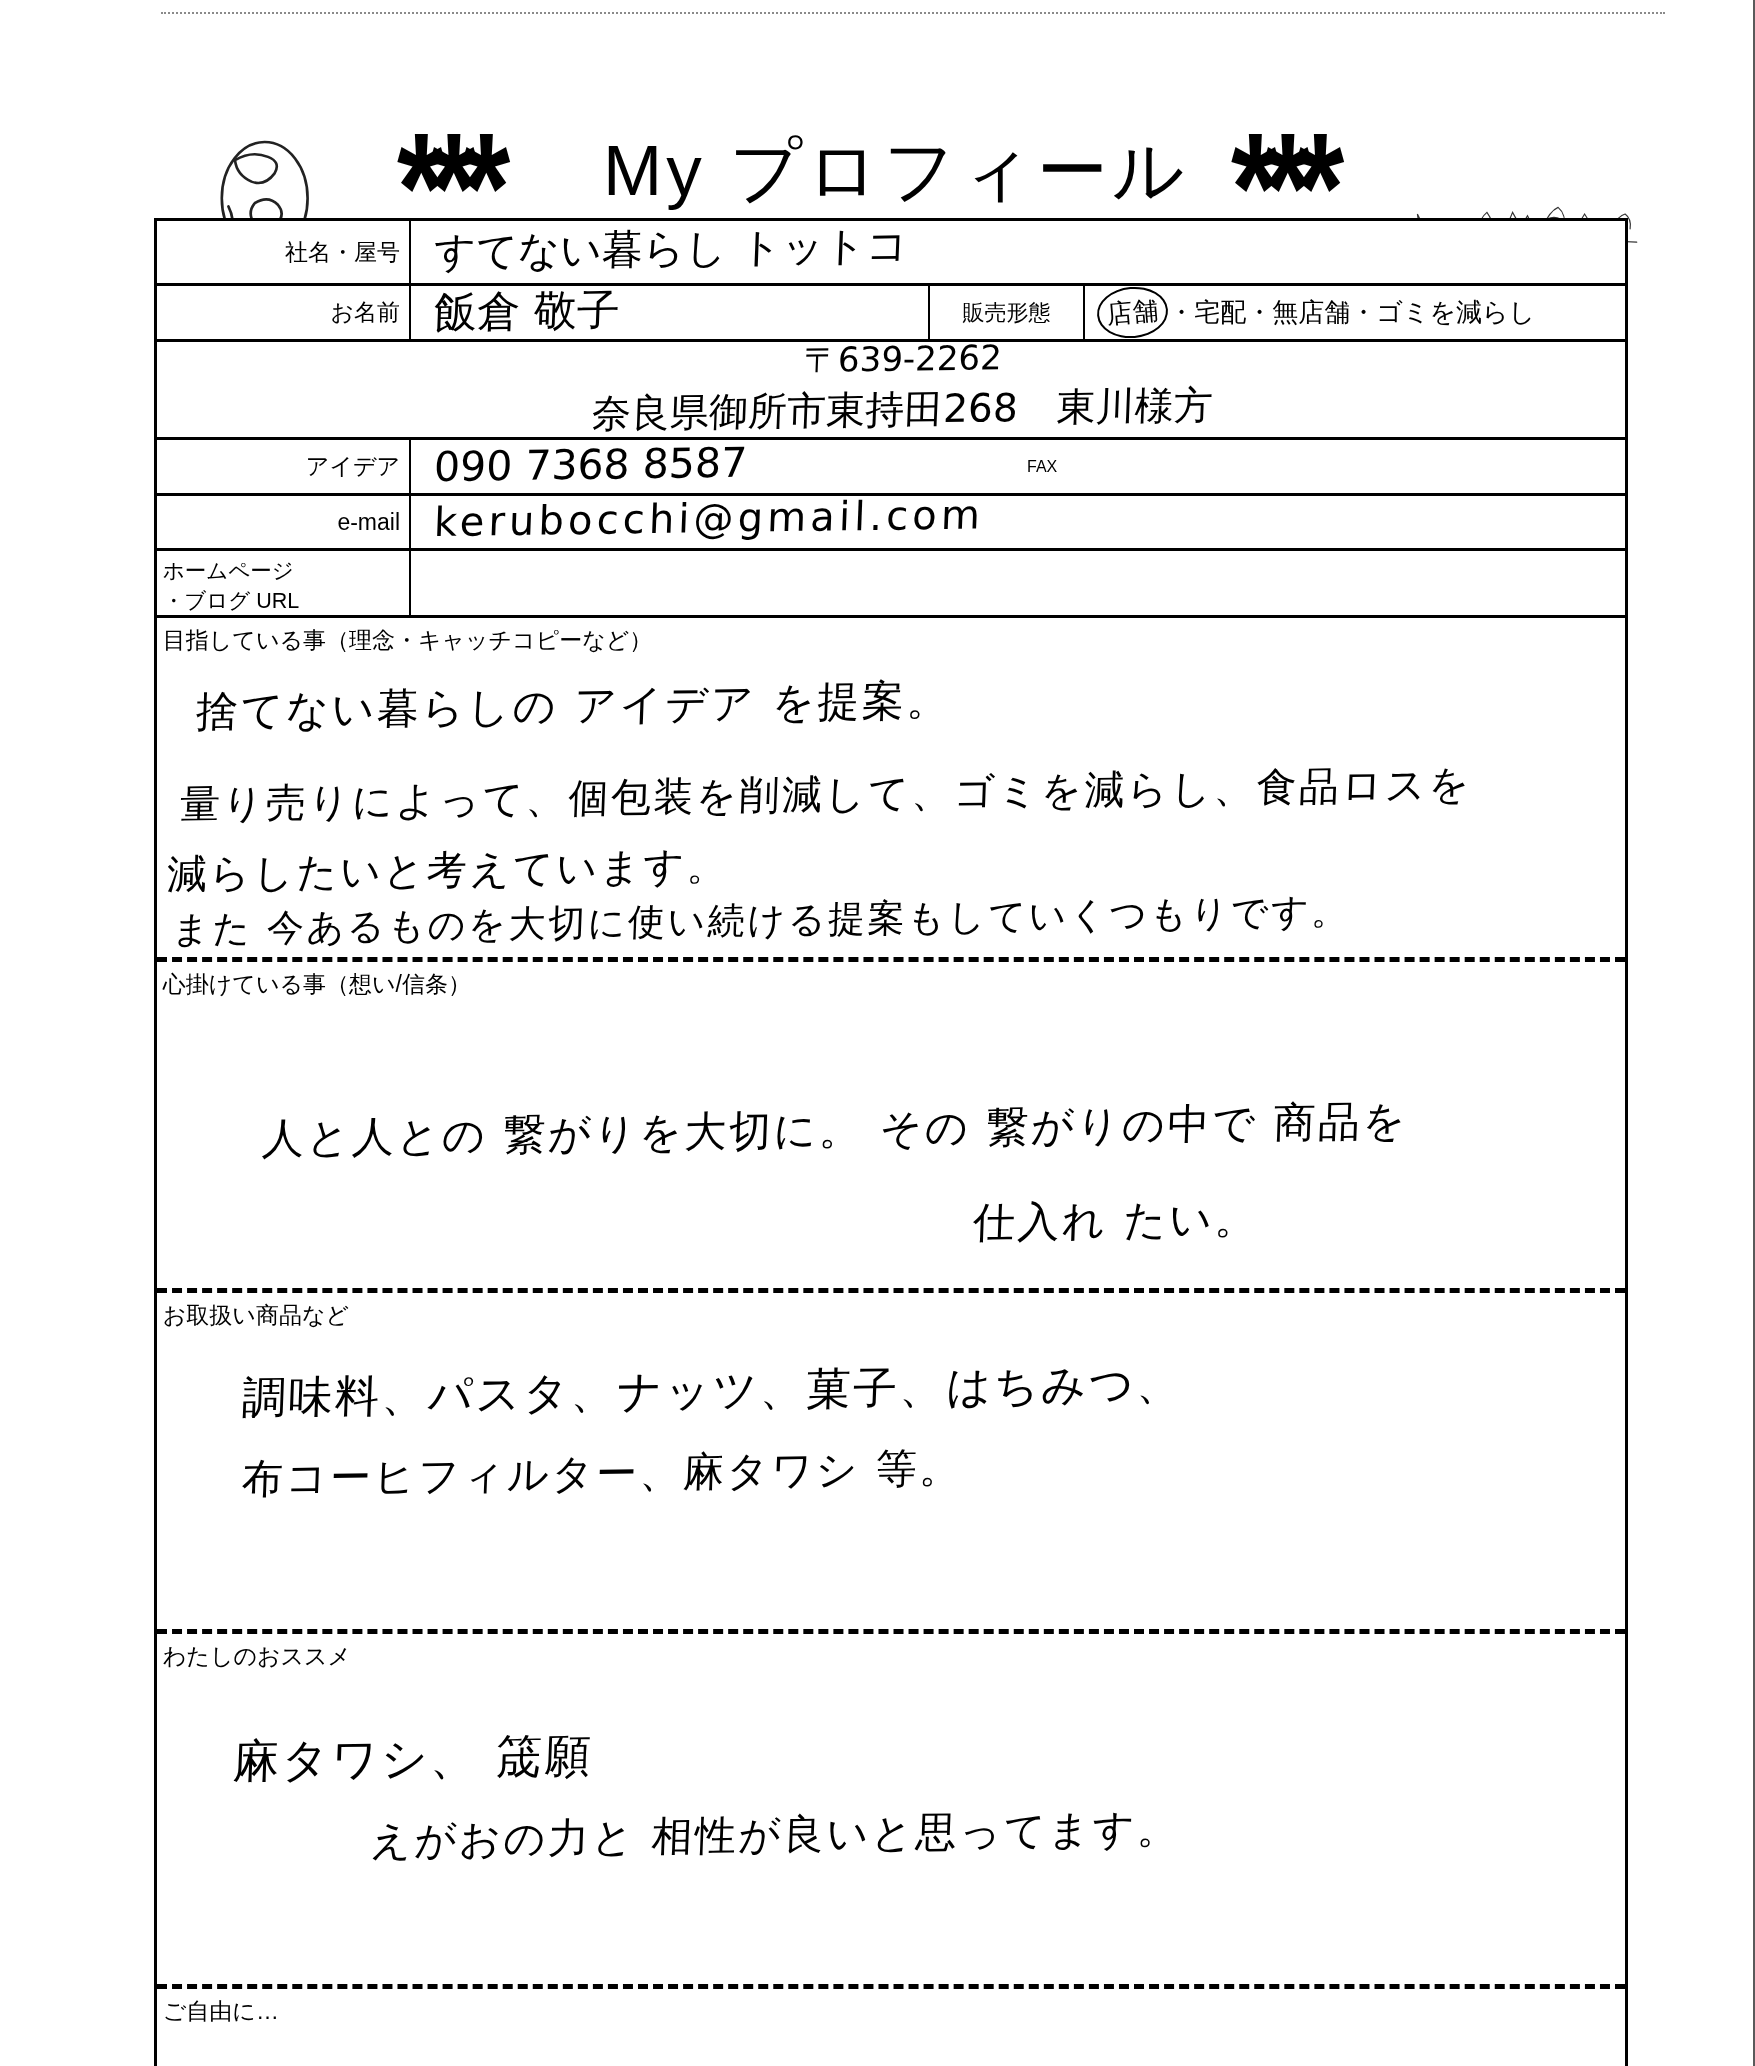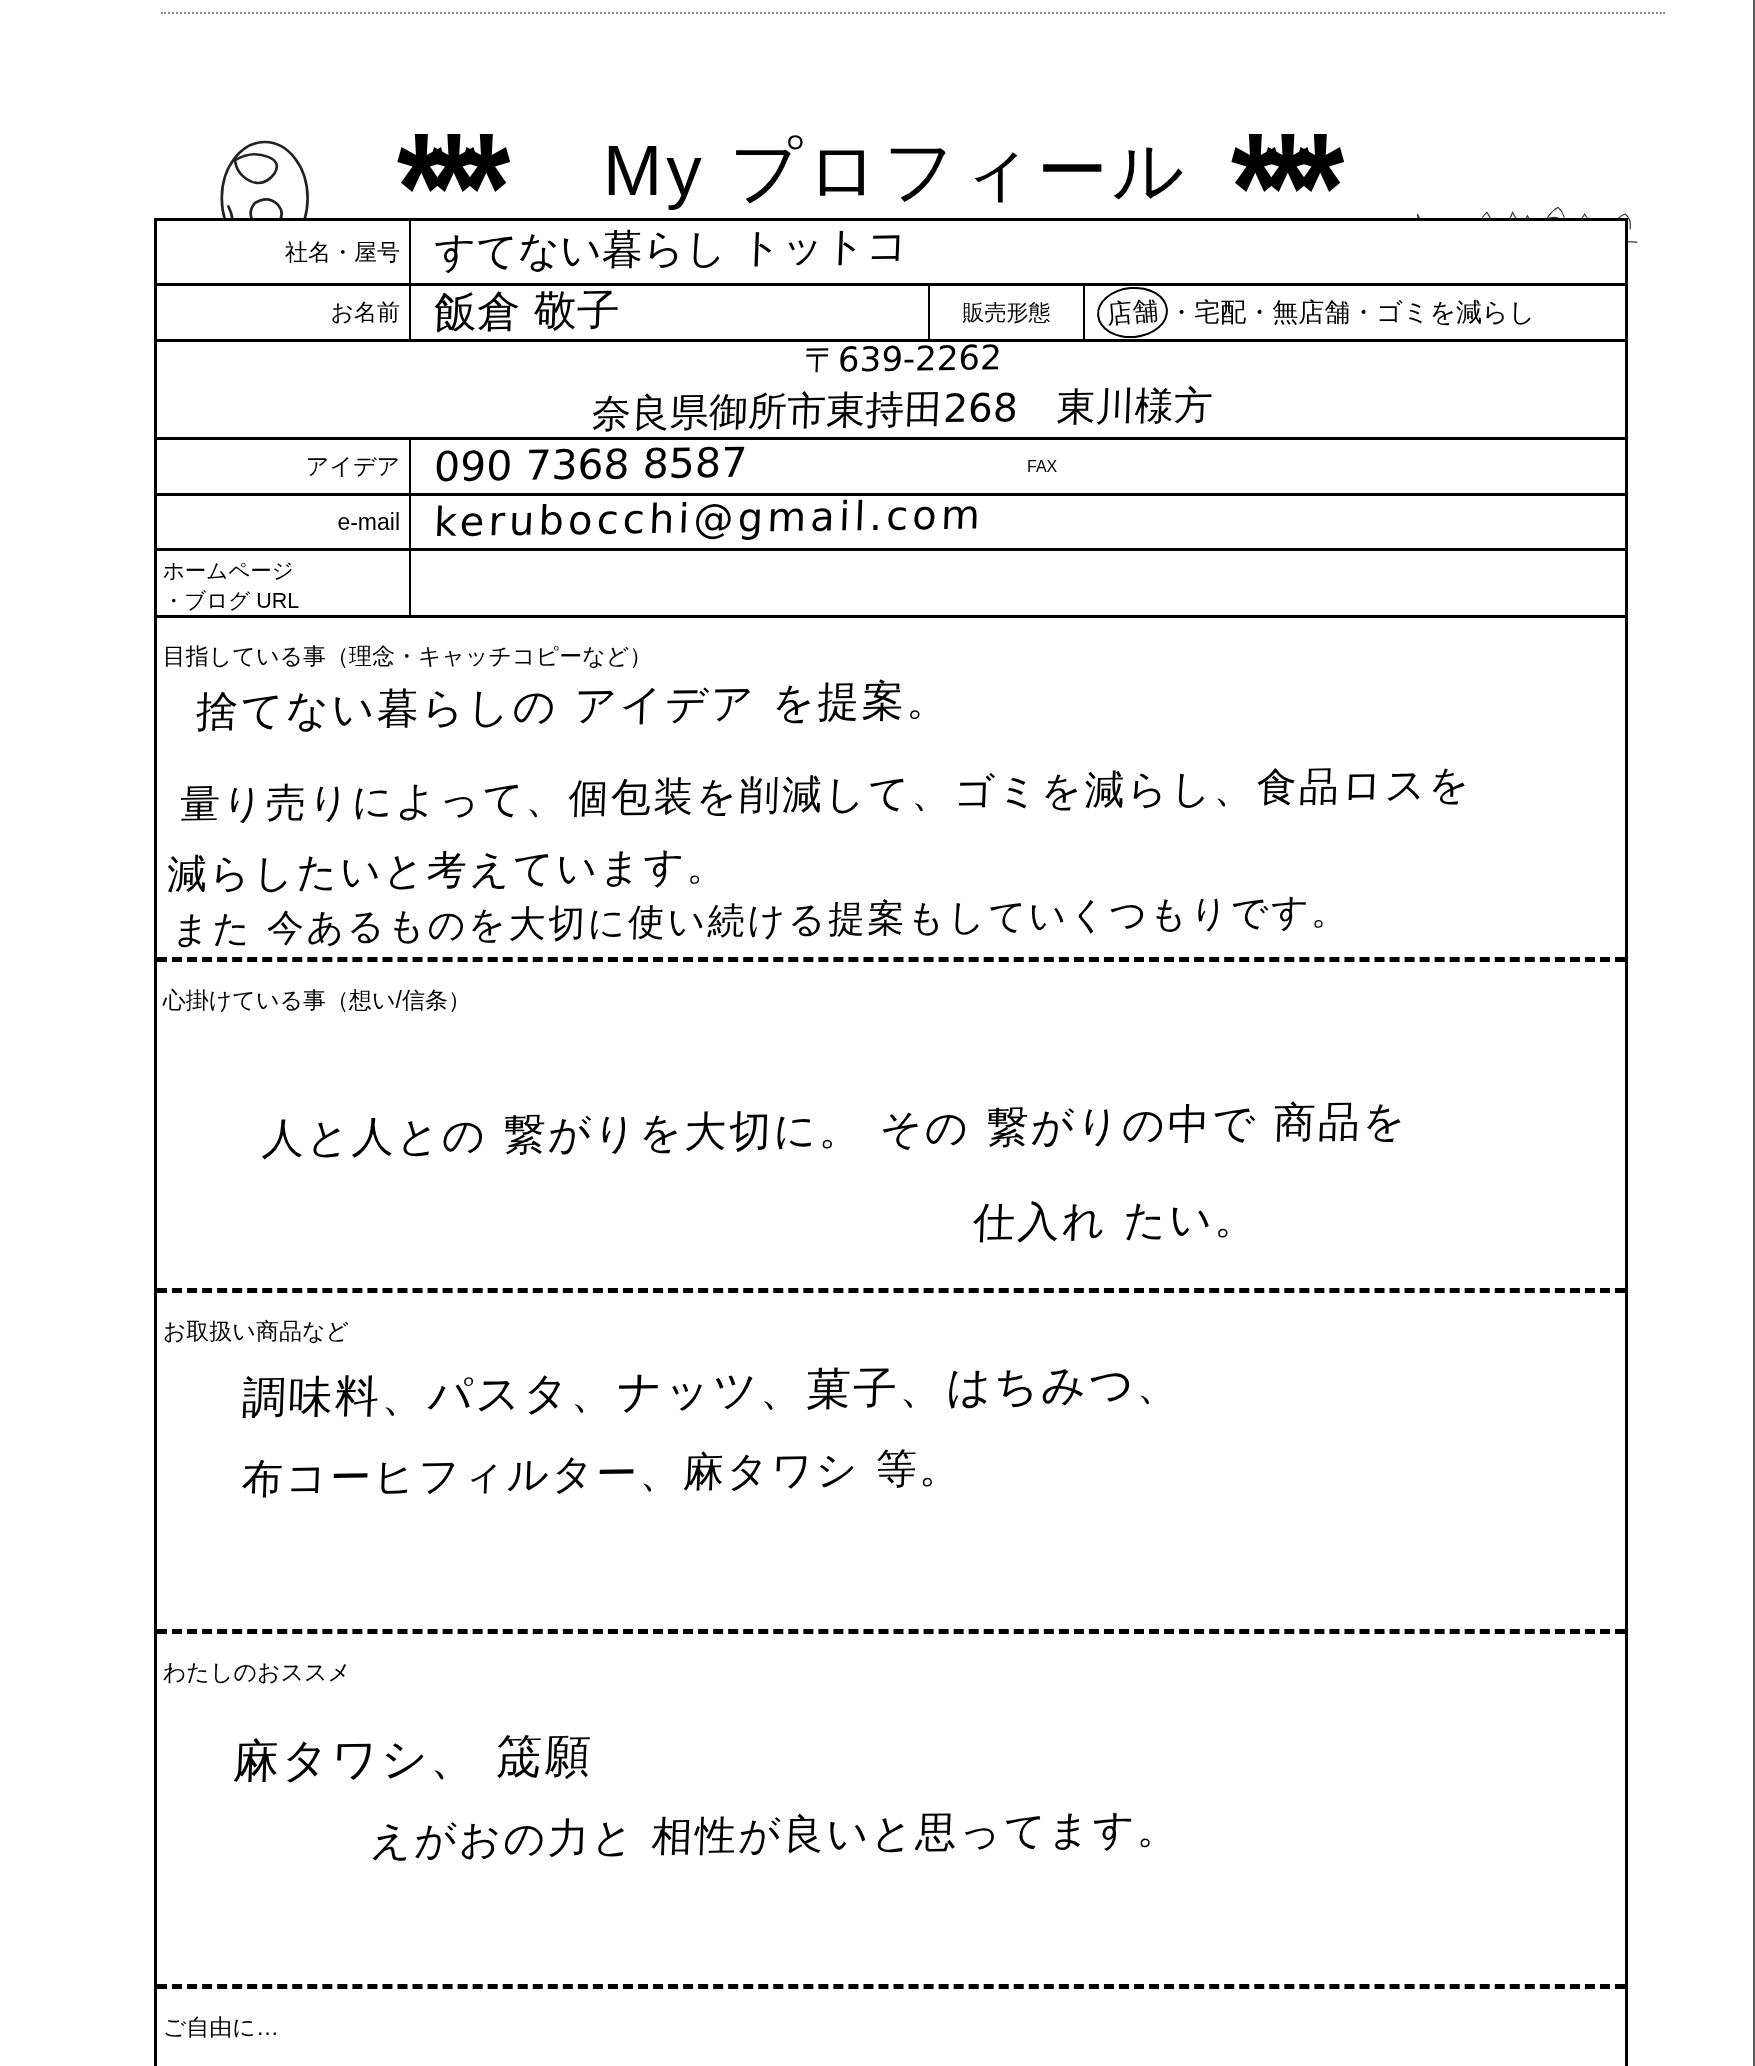--- a/index.html
+++ b/index.html
@@ -49,7 +49,7 @@
   
   .section{position:relative;box-sizing:border-box;}
   .dashed-top{border-top:5.8px dashed #000;}
-  .section-title{display:inline-block;font-size:23px;padding:6.6px 4.1px 0 5.8px;margin-top:16px;}
+  .section-title{display:inline-block;font-size:23px;padding:6.6px 4.1px 0 5.8px;}
   .sline{position:absolute;white-space:nowrap;font-family:"DejaVu Sans",sans-serif;letter-spacing:2.5px;transform:skewX(-3deg) rotate(-0.9deg);transform-origin:left center;}
   .s-goal{height:339px;}
   .s-mind{height:331px;}

